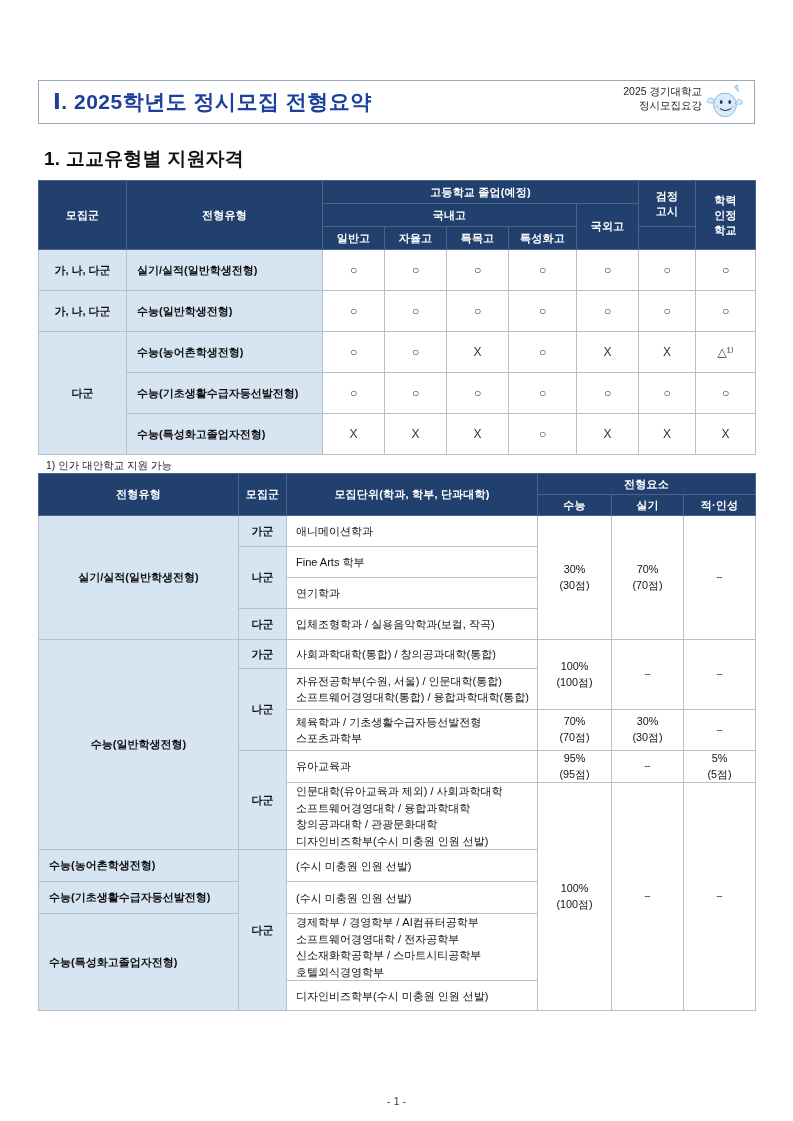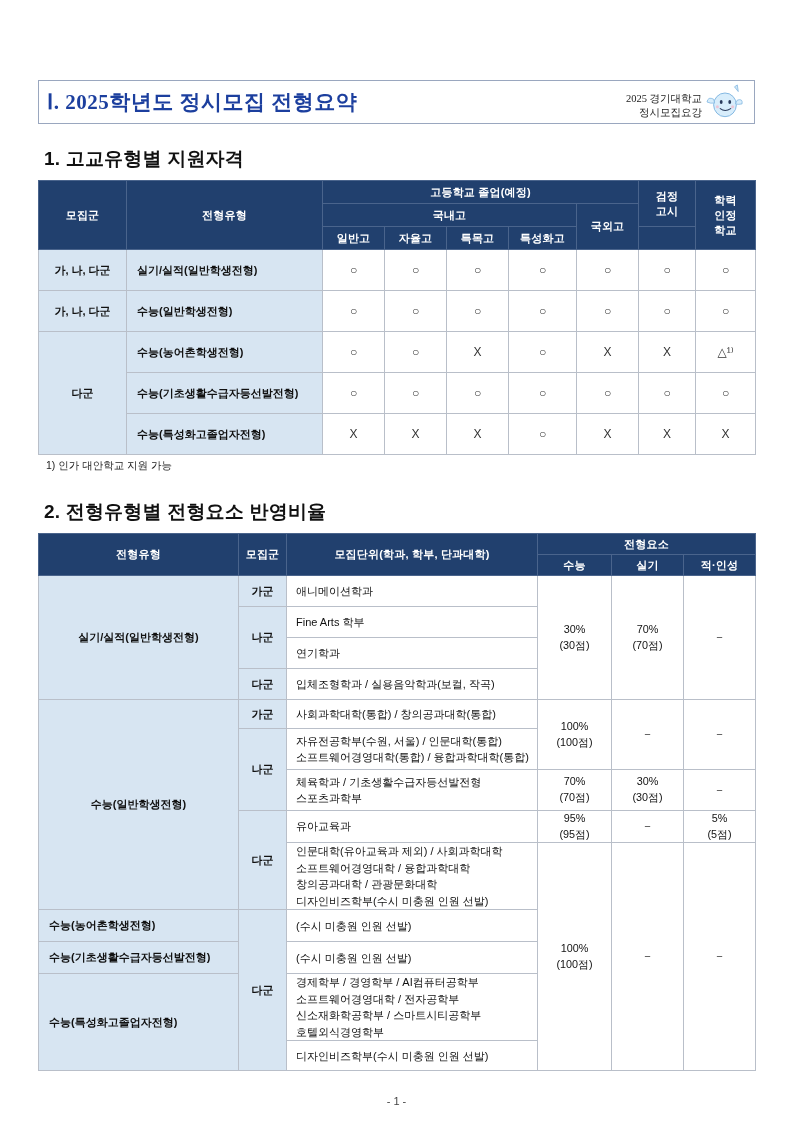--- a/index.html
+++ b/index.html
@@ -22,9 +22,8 @@
     display: flex;
     align-items: center;
     justify-content: space-between;
-    padding: 0 6px 0 8px;
+    padding: 0 6px 0 14px;
     margin-bottom: 22px;
-    font-family: Liberation Serif, serif;
   }
   .title-text {
     font-size: 21px;

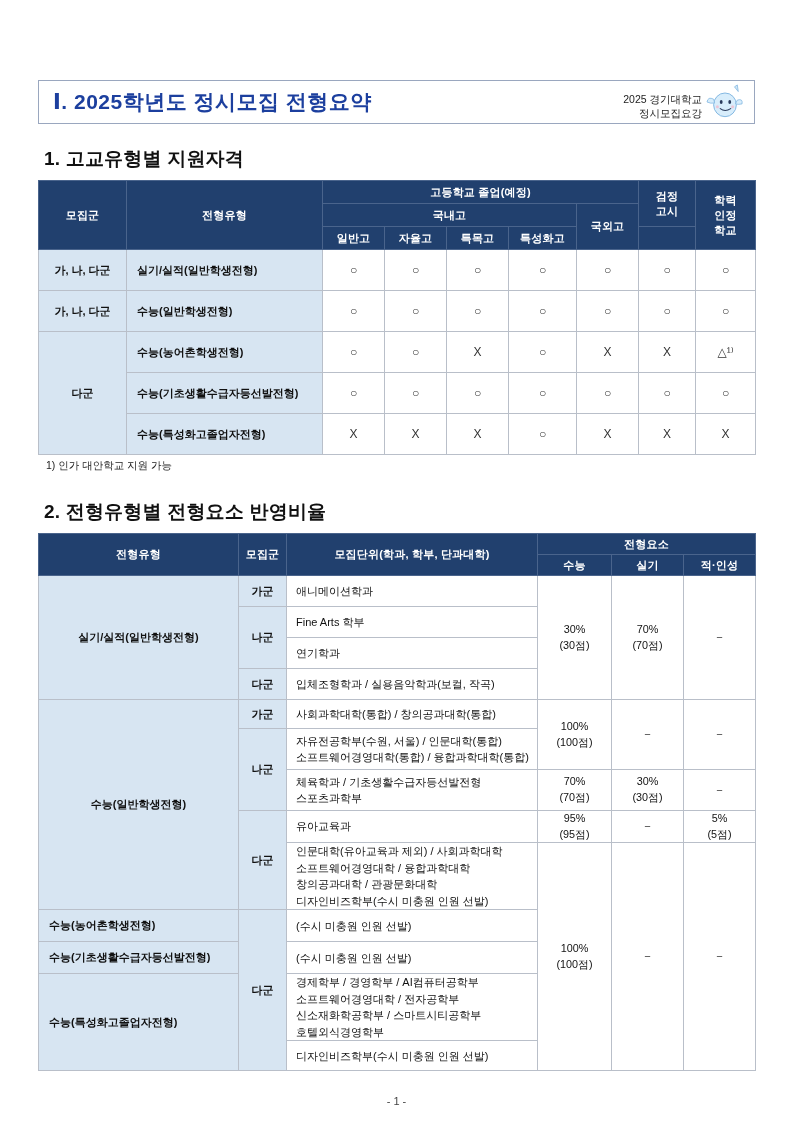--- a/index.html
+++ b/index.html
@@ -34,7 +34,7 @@
   }
   .title-right {
     display: flex;
-    align-items: flex-end;
+    align-items: flex-start;
     gap: 4px;
     padding-right: 4px;
   }

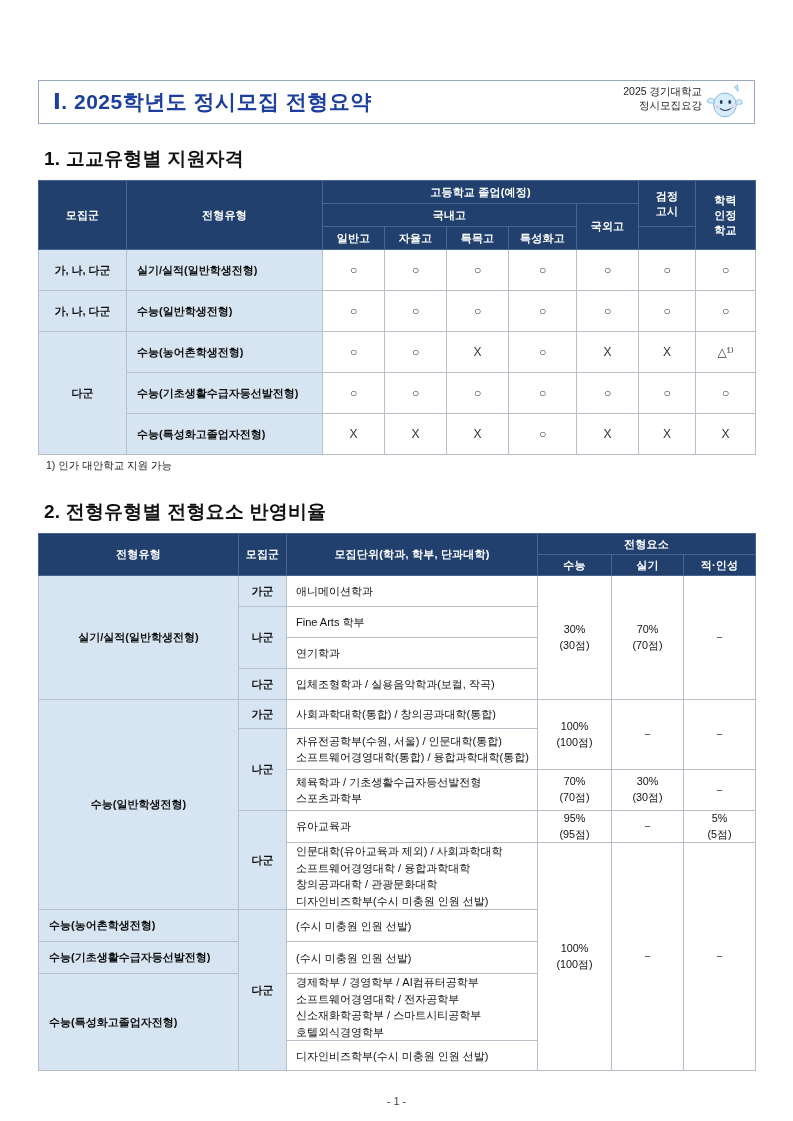--- a/index.html
+++ b/index.html
@@ -248,7 +248,6 @@
 
   <div class="footnote">1) 인가 대안학교 지원 가능</div>
 
-  <div class="sec-head second">2. 전형유형별 전형요소 반영비율</div>
 
   <table class="t2">
     <colgroup>

